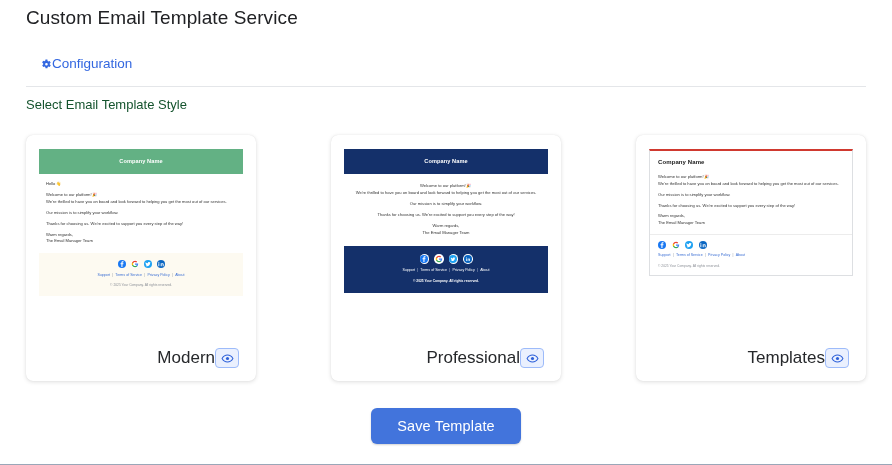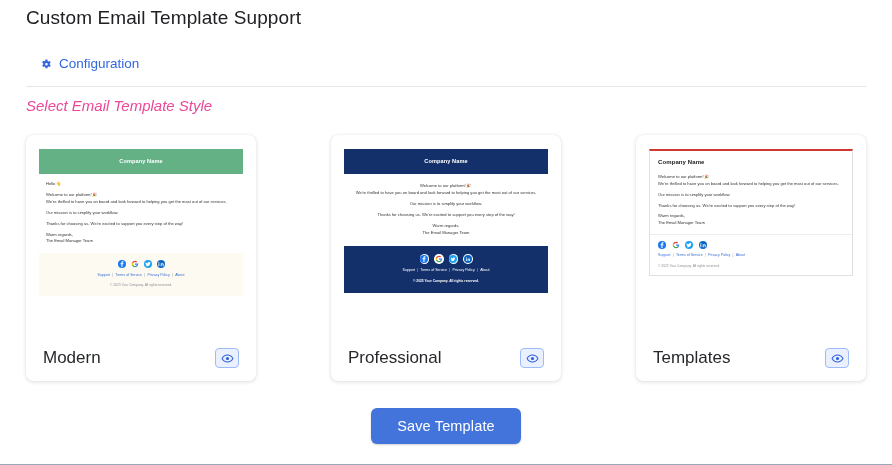--- a/index.html
+++ b/index.html
@@ -249,7 +249,7 @@
 </head>
 <body>
 
-<div class="page-title">Custom Email Template Support</div>
+<div class="page-title">Custom Email Template Service</div>
 
 <div class="tabs">
   <button class="tab">

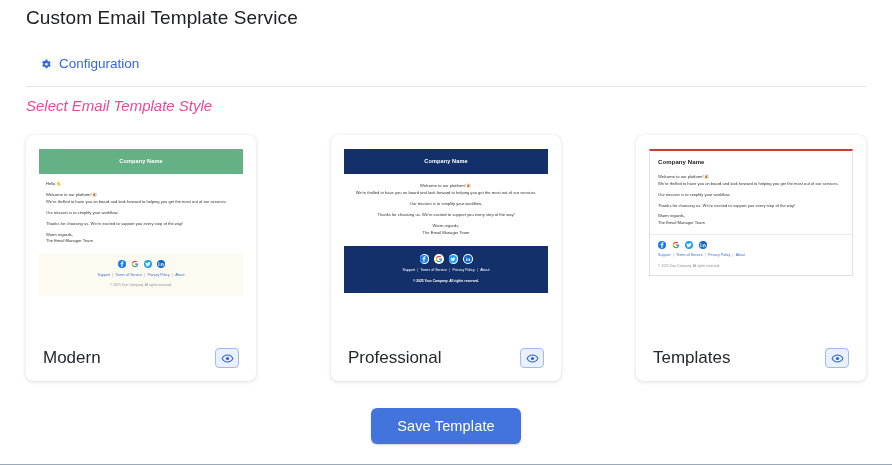--- a/index.html
+++ b/index.html
@@ -43,7 +43,6 @@
   .tab {
     display: flex;
     align-items: center;
-    gap: 7px;
     padding: 0 14px 9px 14px;
     font-size: 13.5px;
     color: #3367e0;

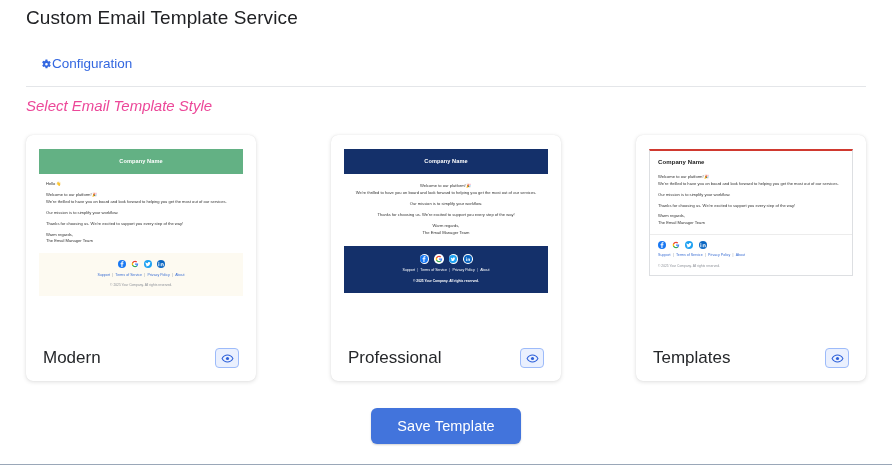--- a/index.html
+++ b/index.html
@@ -68,9 +68,8 @@
     position: absolute;
     left: 26px;
     top: 97px;
-    font-size: 15px;
-    color: #ec4899;
-    font-style: italic;
+    font-size: 13px;
+    color: #14532d;
   }
 
   

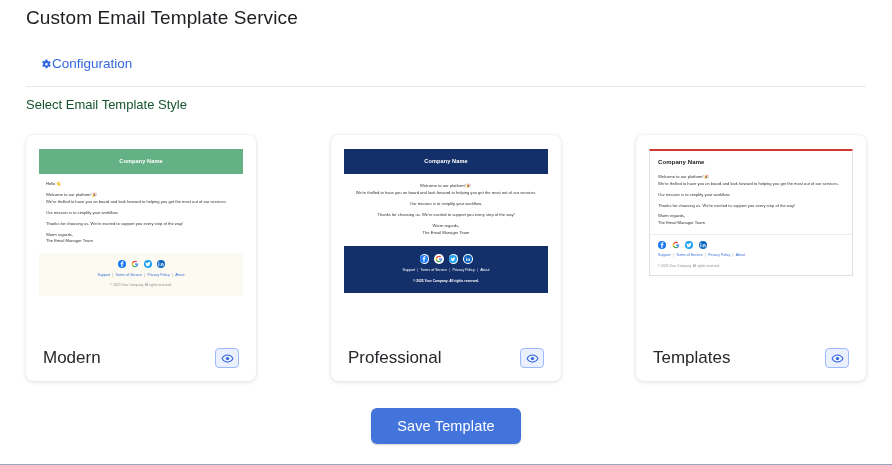--- a/index.html
+++ b/index.html
@@ -200,7 +200,7 @@
     margin-top: auto;
     display: flex;
     align-items: center;
-    justify-content: space-between;
+    justify-content: flex-end;
     padding: 0 4px 0 4px;
   }
   .tpl-name {

